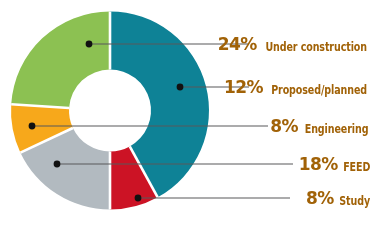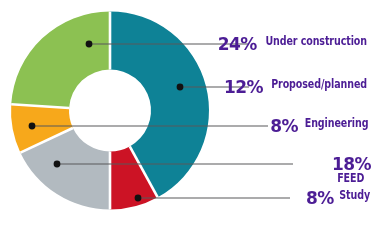--- a/index.html
+++ b/index.html
@@ -29,10 +29,10 @@
   .label-row {
     position: absolute;
     display: flex;
-    align-items: flex-start;
+    align-items: flex-end;
     justify-content: flex-end;
     white-space: nowrap;
-    color: #4c1d95;
+    color: #a16207;
   }
   .label-pct {
     font-family: "DejaVu Sans", sans-serif;

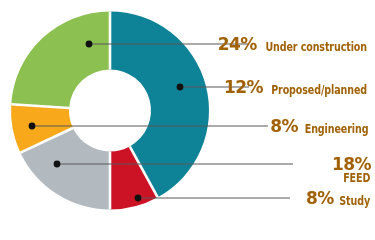--- a/index.html
+++ b/index.html
@@ -110,7 +110,7 @@
     <span class="label-name">Engineering</span>
   </div>
 
-  <div class="label-row" style="right:4px; top:156px;flex-direction:column;">
+  <div class="label-row" style="right:4px; top:156px;">
     <span class="label-pct">18%</span>
     <span class="label-name">FEED</span>
   </div>

